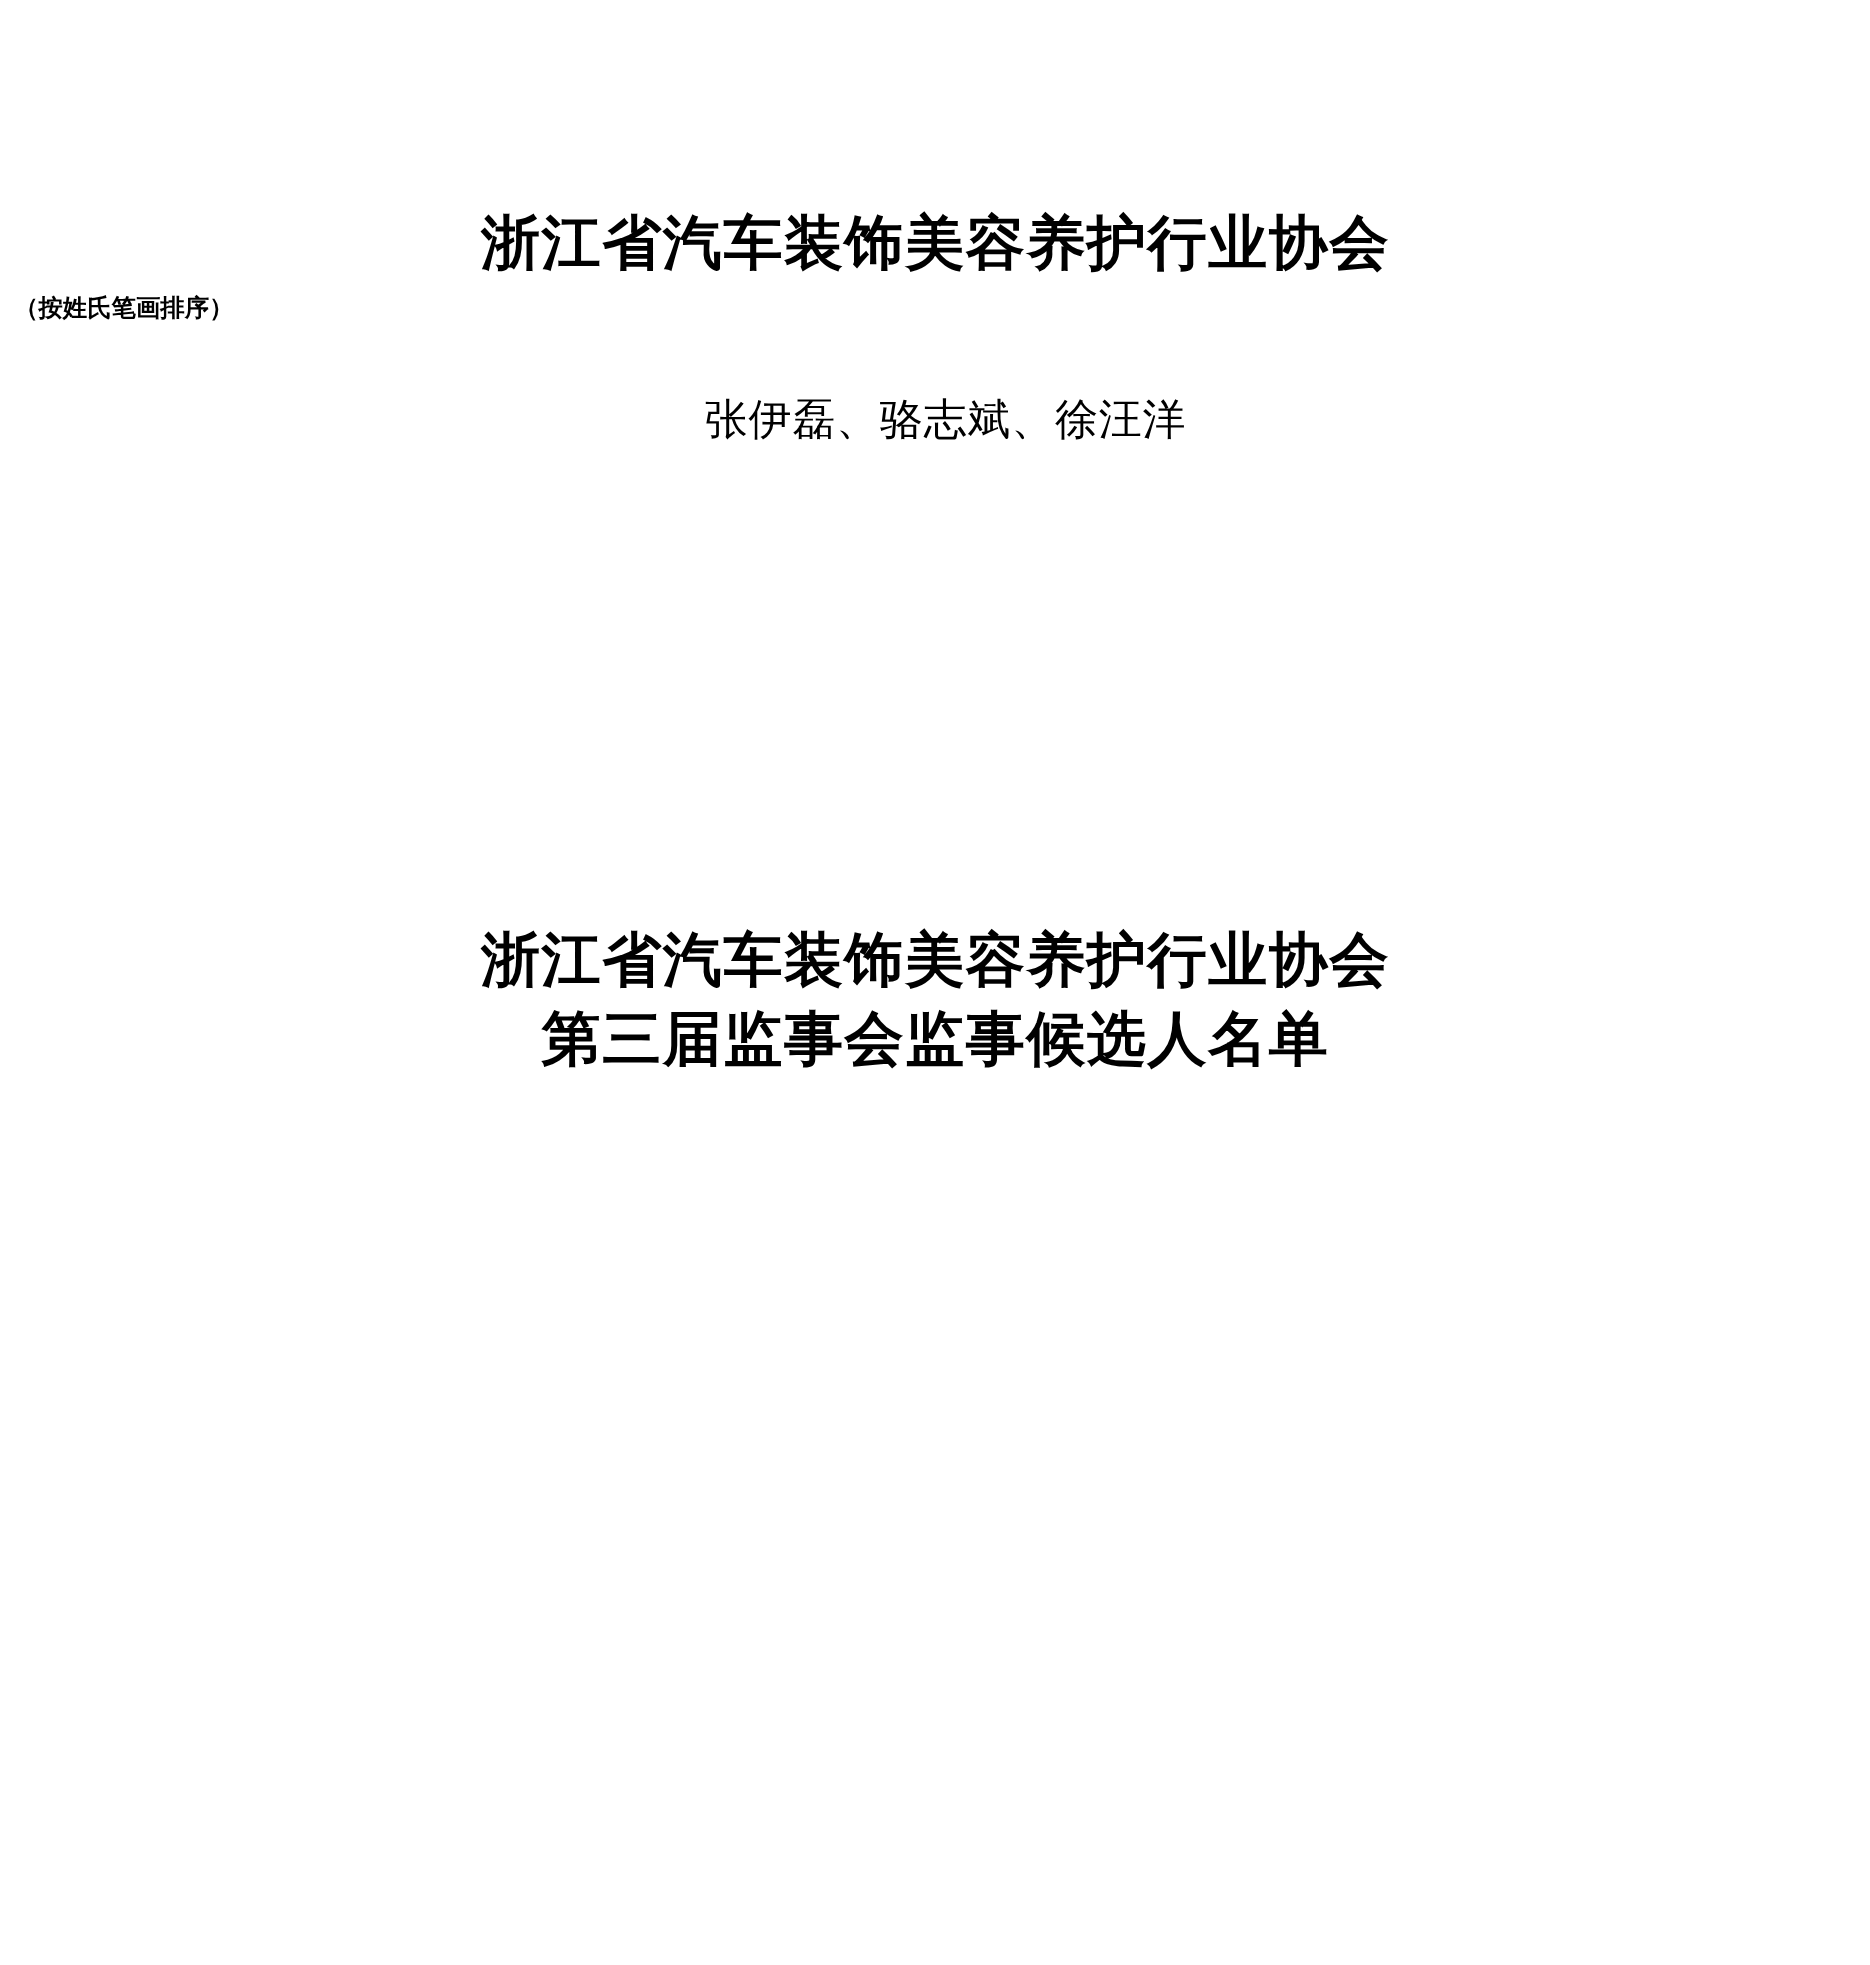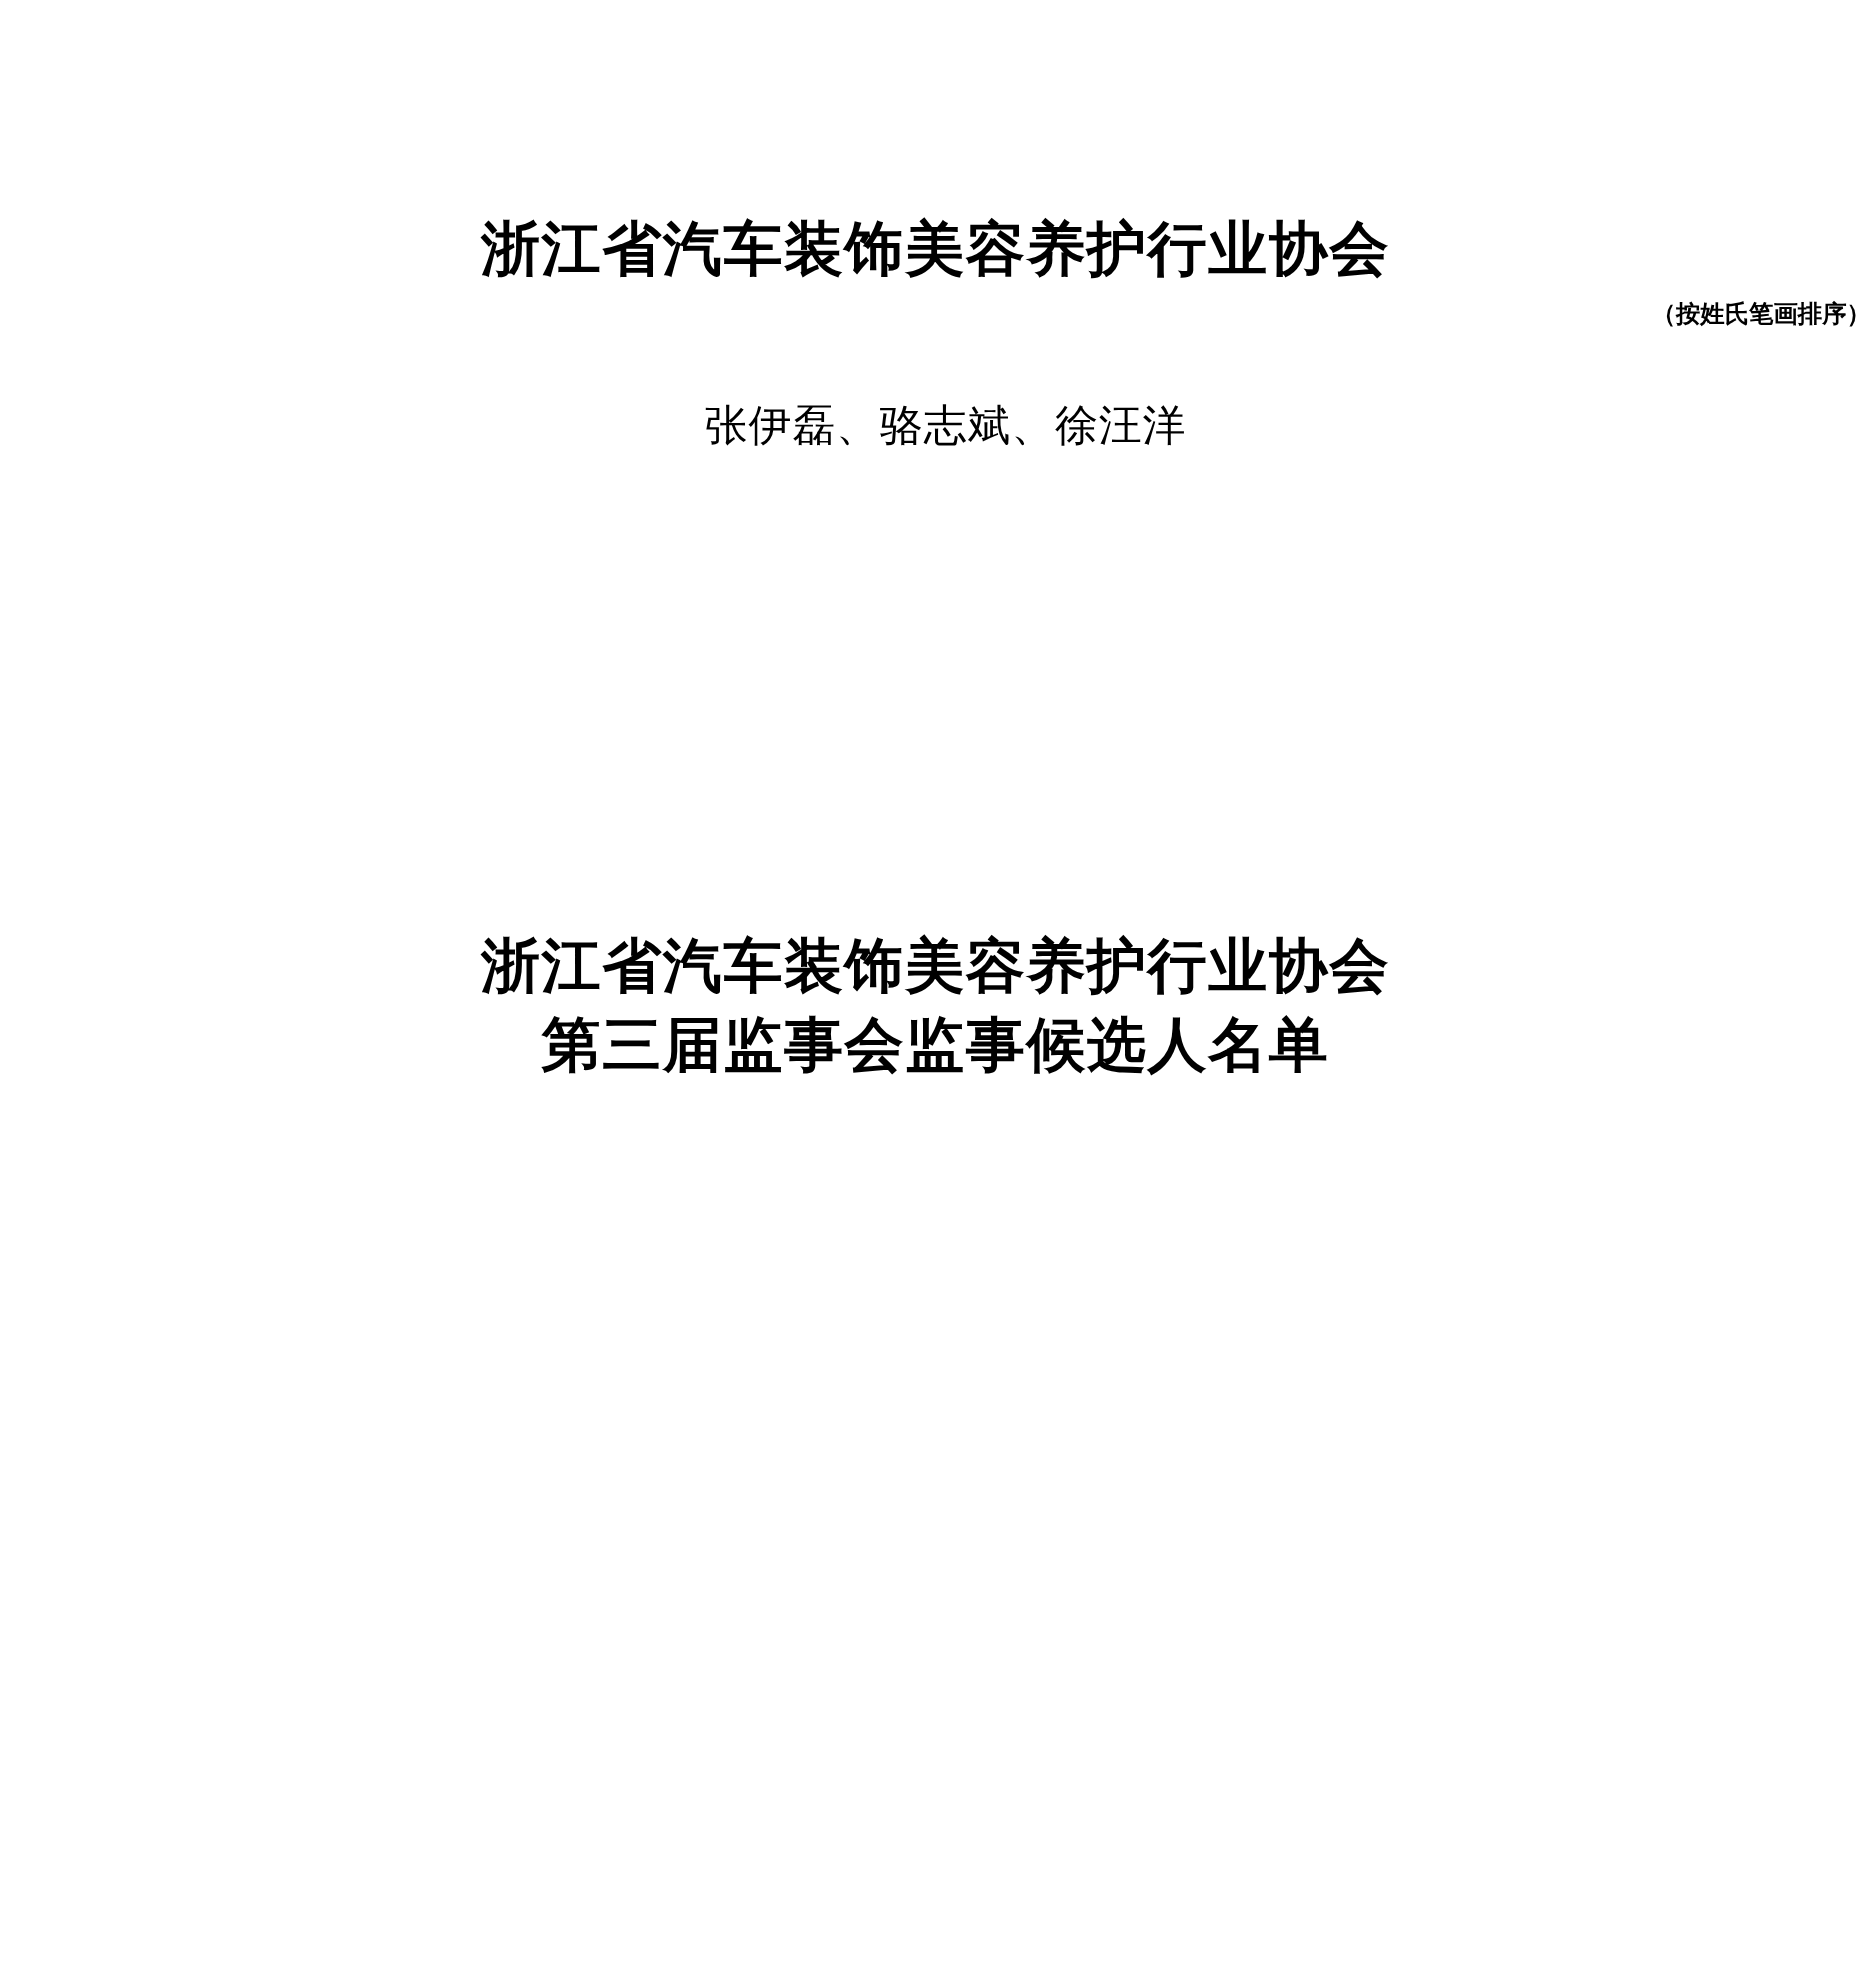--- a/index.html
+++ b/index.html
@@ -22,7 +22,7 @@
   .content {
     position: absolute;
     left: 0;
-    top: 6px;
+    top: 0;
     width: 1871px;
   }
   .section {

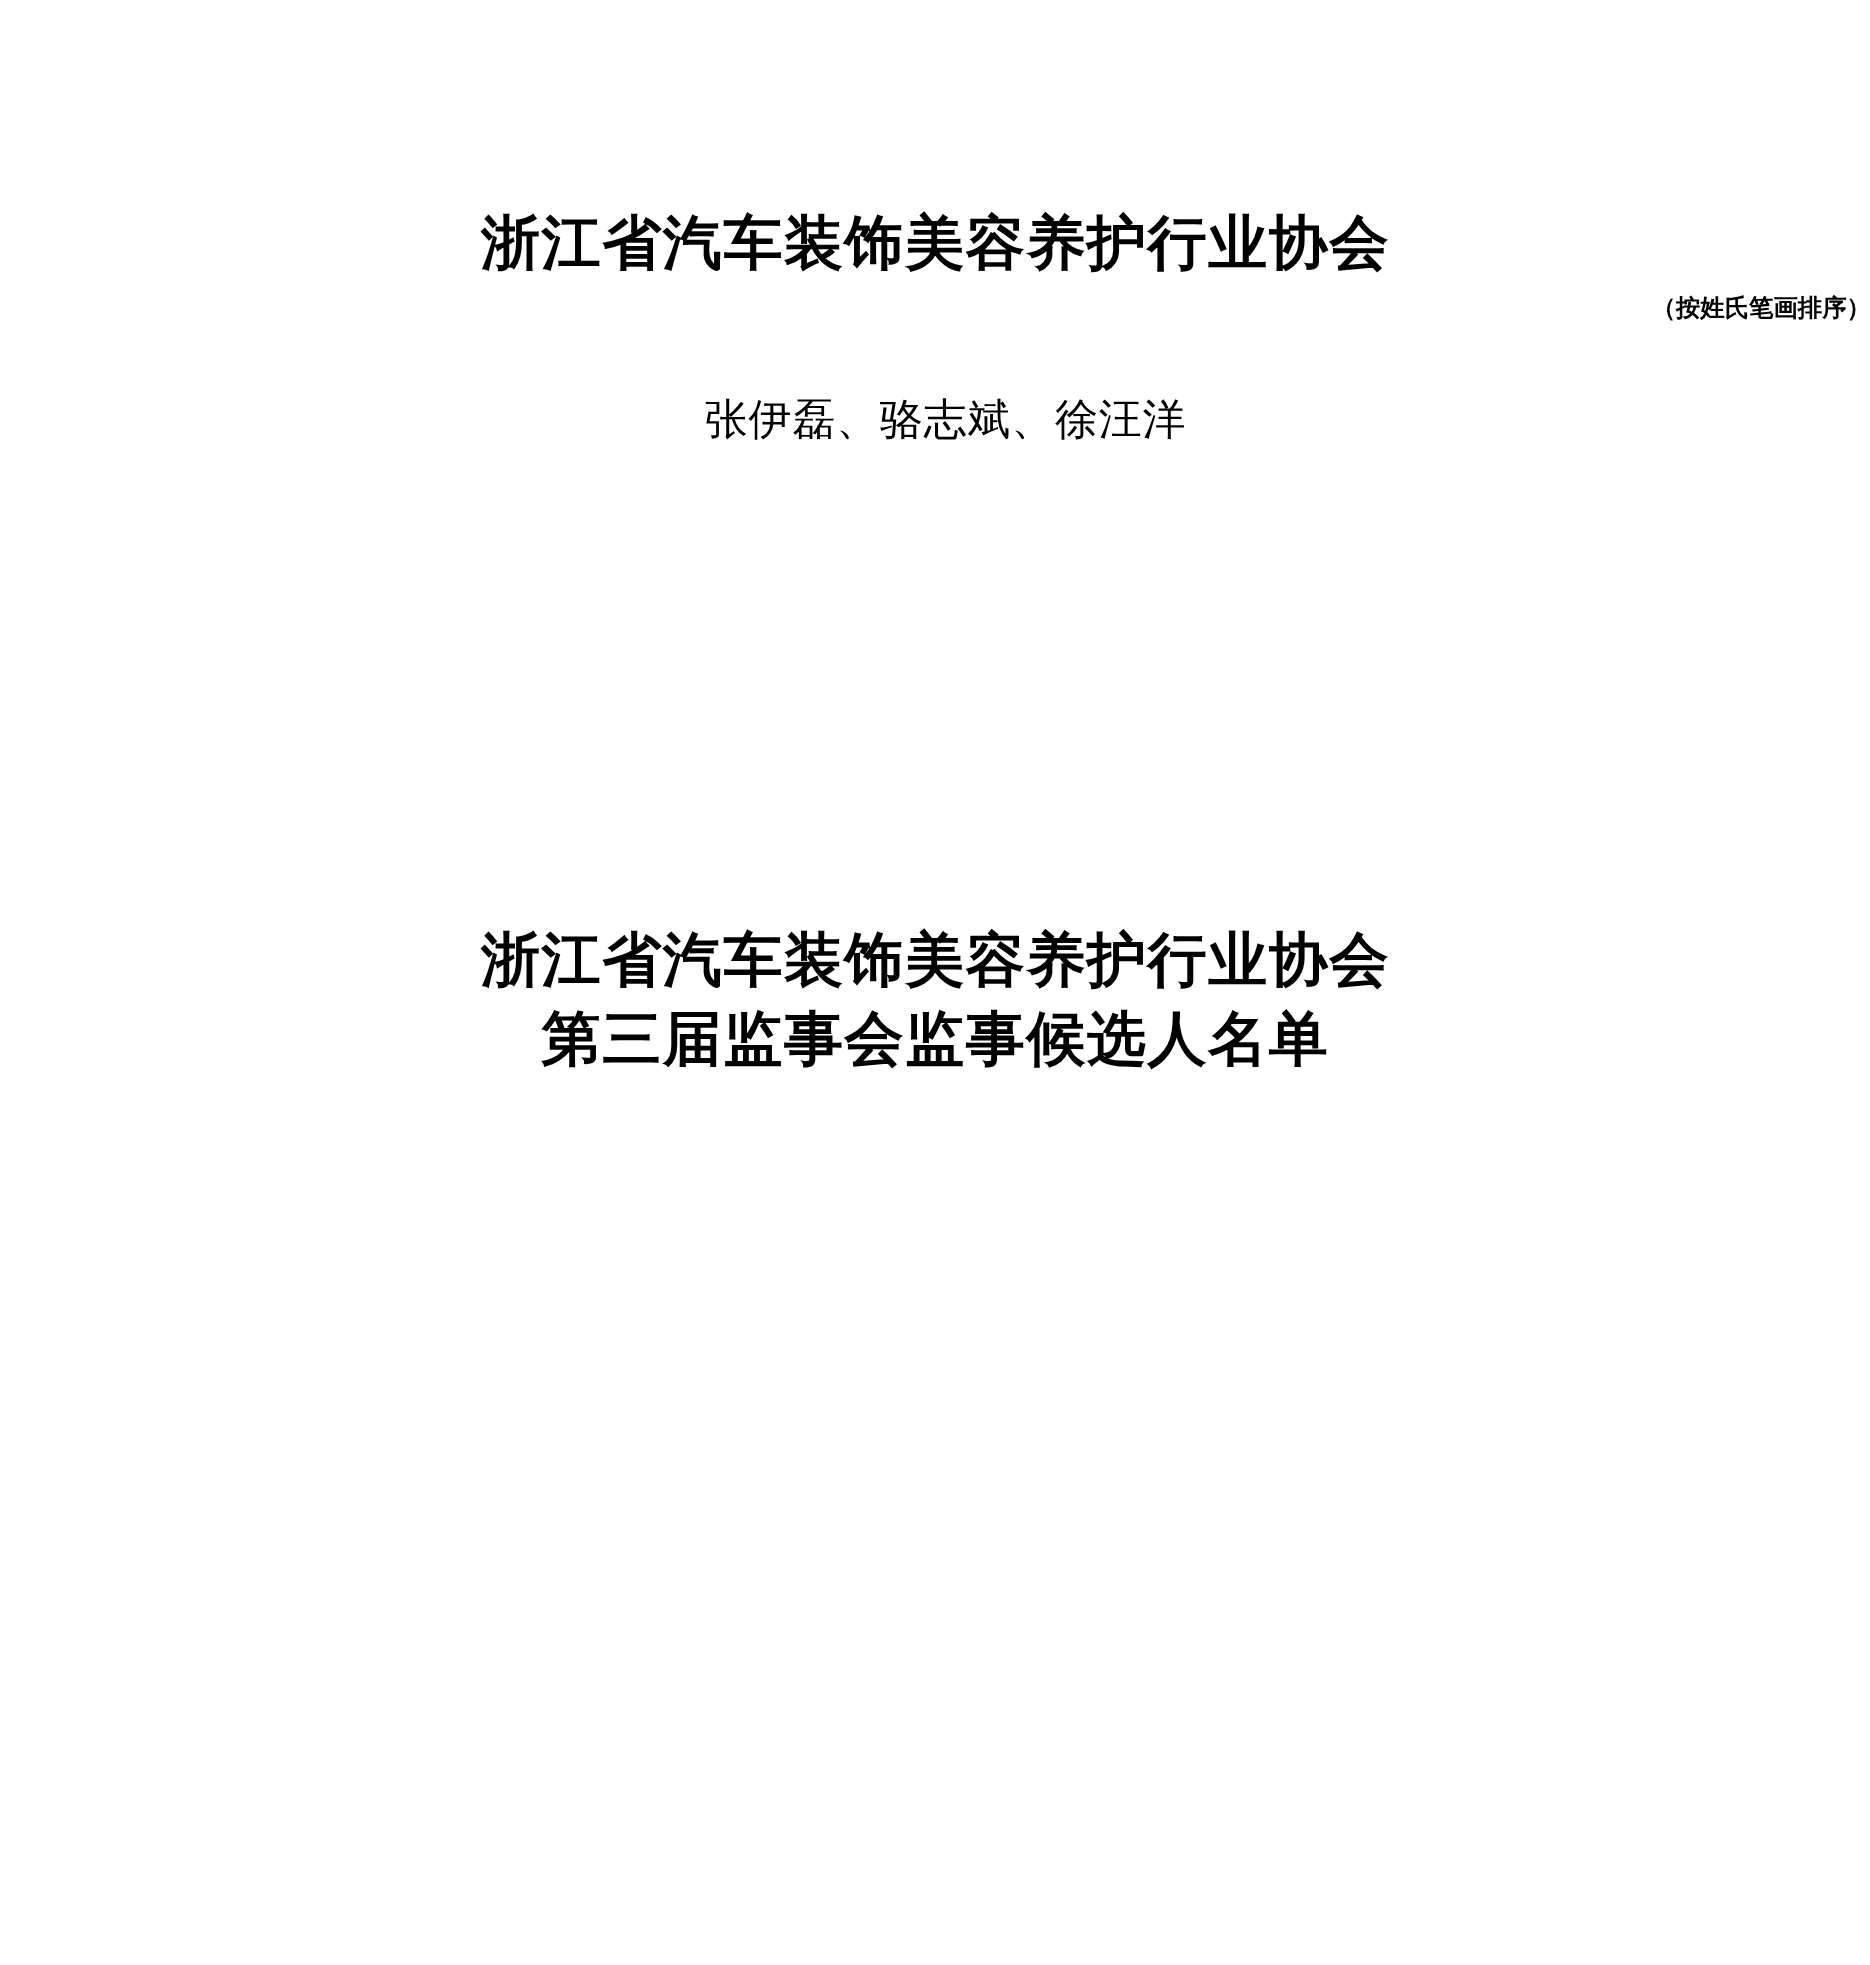--- a/index.html
+++ b/index.html
@@ -43,8 +43,9 @@
     font-weight: bold;
     font-size: 24.4px;
     line-height: 1.2;
-    text-align: right;
+    text-align: left;
     margin-top: 10.2px;
+    padding-left: 14px;
   }
   .names-line {
     font-family: "DejaVu Serif", "Liberation Serif", serif;

